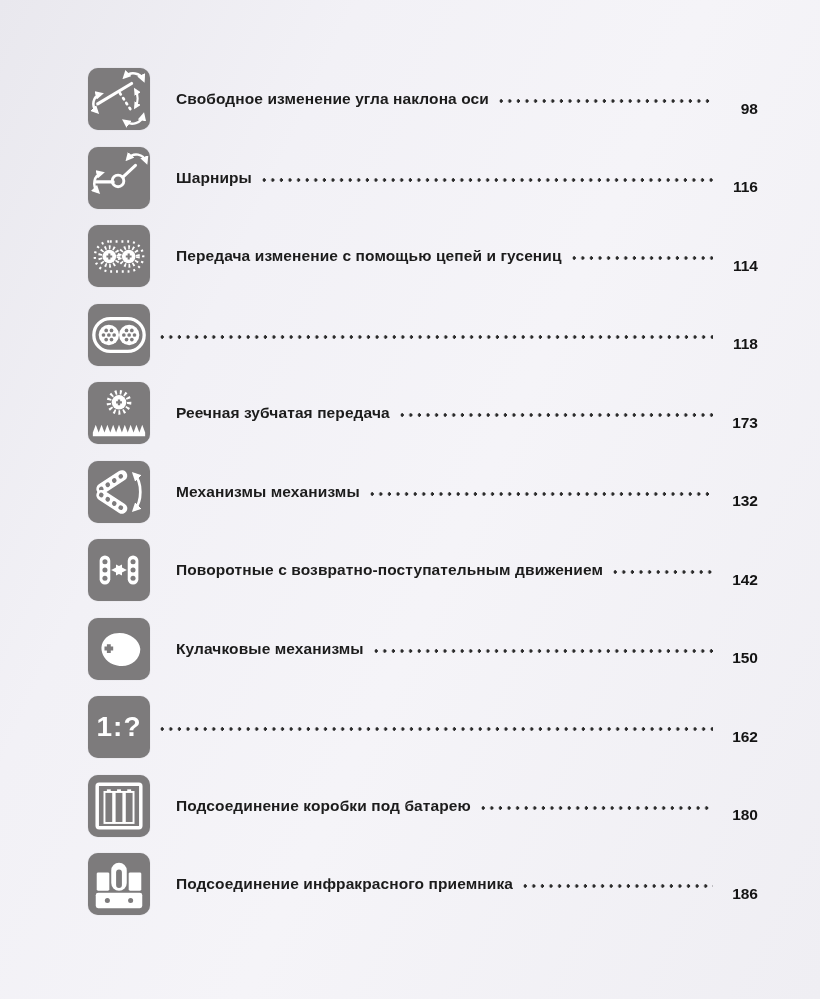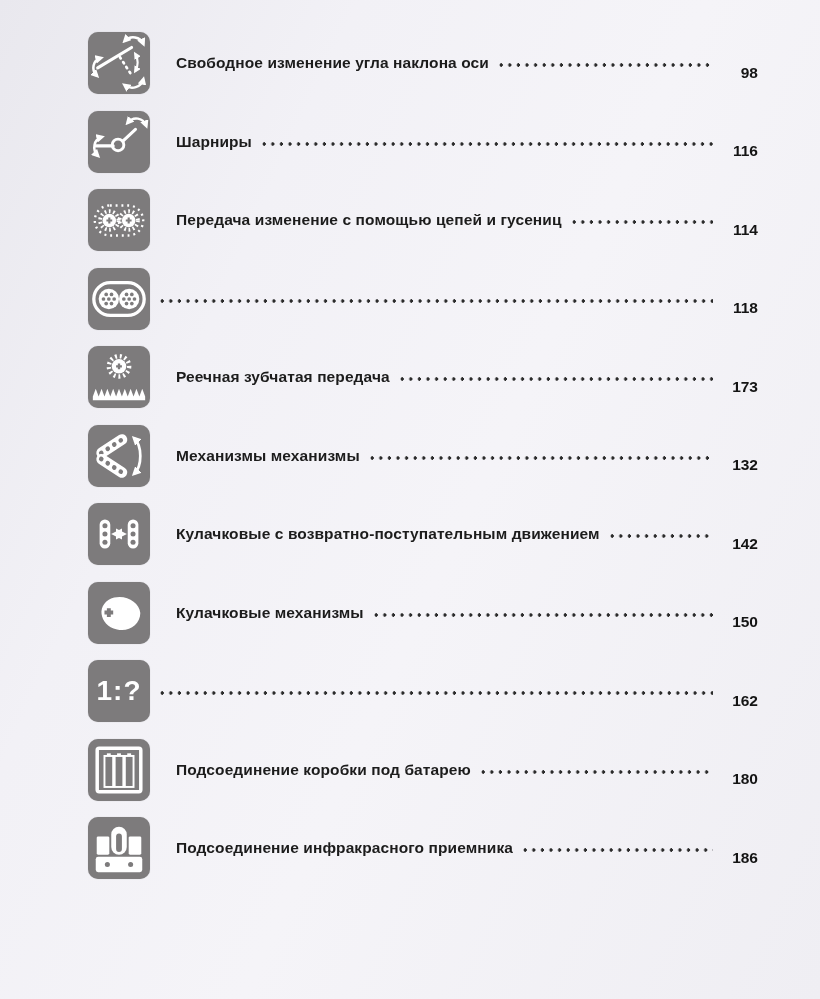--- a/index.html
+++ b/index.html
@@ -13,7 +13,7 @@
     width:820px;height:999px;
     background:linear-gradient(115deg,#e9e8ee 0%,#f2f1f6 28%,#f5f4f8 55%,#efeef3 100%);
     box-sizing:border-box;
-    padding:24px 62px 0 88px;
+    padding:60px 62px 0 88px;
   }
   .toc{display:flex;flex-direction:column;}
   .row{

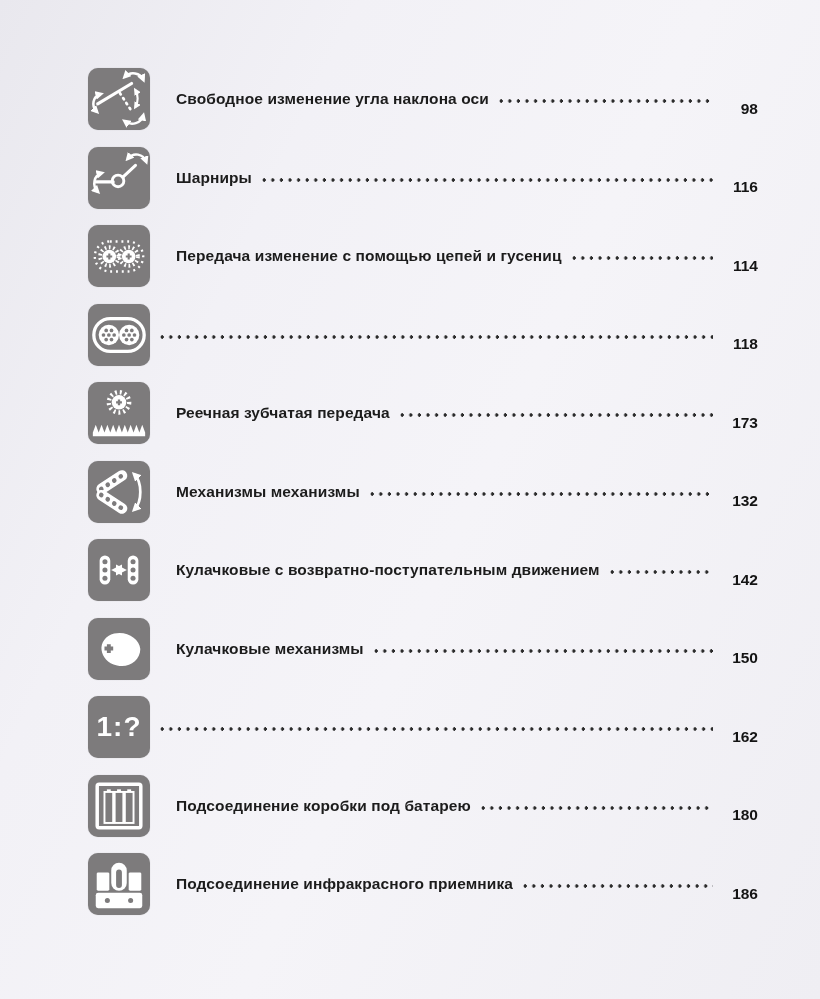--- a/index.html
+++ b/index.html
@@ -195,7 +195,7 @@
           <path d="M28.5,32 H35.5" fill="none" stroke="#fff" stroke-width="3.4" marker-start="url(#ah)" marker-end="url(#ah)"></path>
         </svg>
       </div>
-      <div class="title">Кулачковые с возвратно-поступательным движением</div>
+      <div class="title">Поворотные с возвратно-поступательным движением</div>
       <div class="dots"></div>
       <div class="pagenum">142</div>
     </div>

